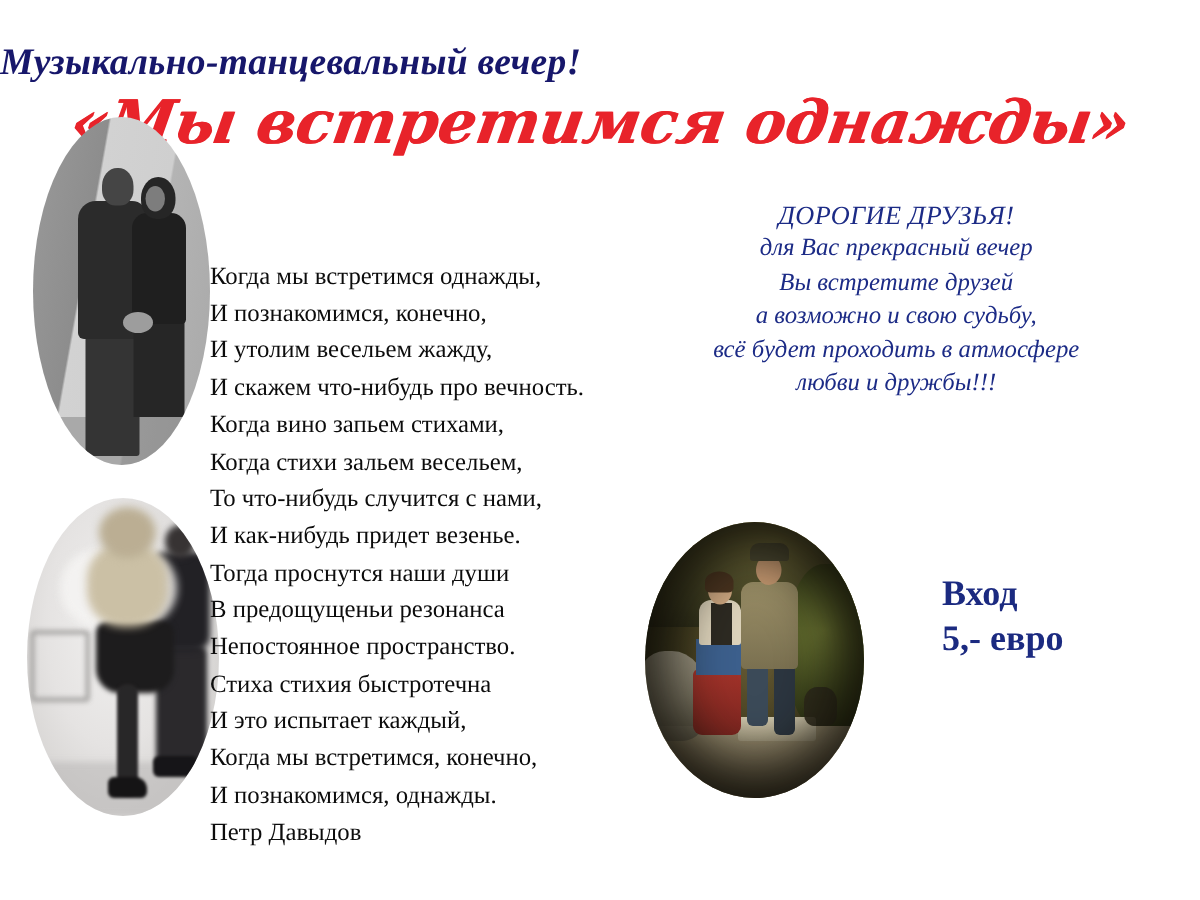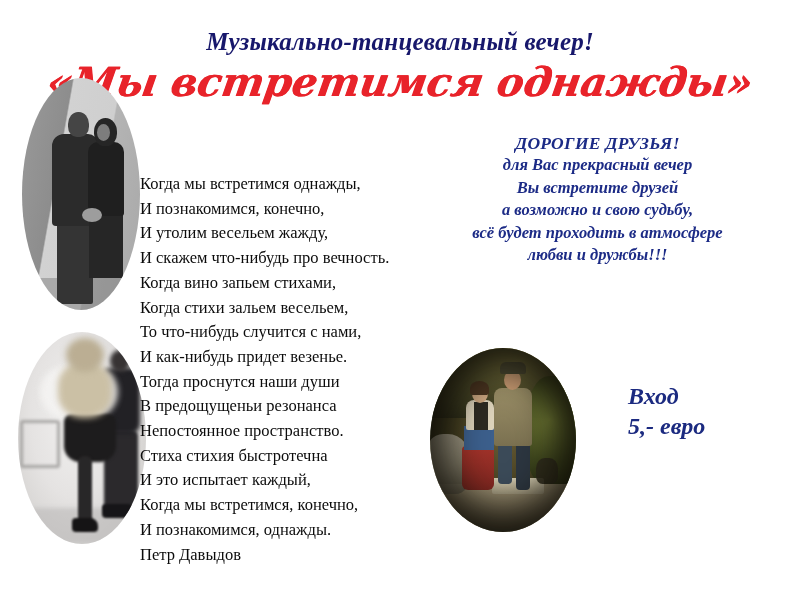--- a/index.html
+++ b/index.html
@@ -22,7 +22,7 @@
     left: 0;
     top: 28px;
     width: 800px;
-    text-align: center;
+    text-align: left;
     font-family: "Liberation Serif", "DejaVu Serif", serif;
     font-weight: bold;
     font-style: italic;

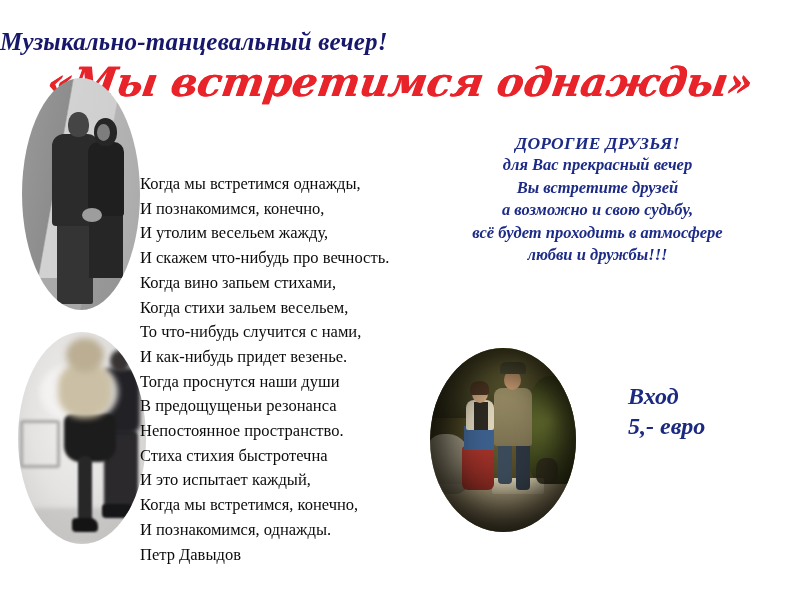--- a/index.html
+++ b/index.html
@@ -73,7 +73,7 @@
   }
   .announce-line {
     font-family: "Liberation Serif", "DejaVu Serif", serif;
-    font-weight: bold;
+    font-weight: normal;
     font-style: italic;
     font-size: 16.5px;
     line-height: 22.4px;

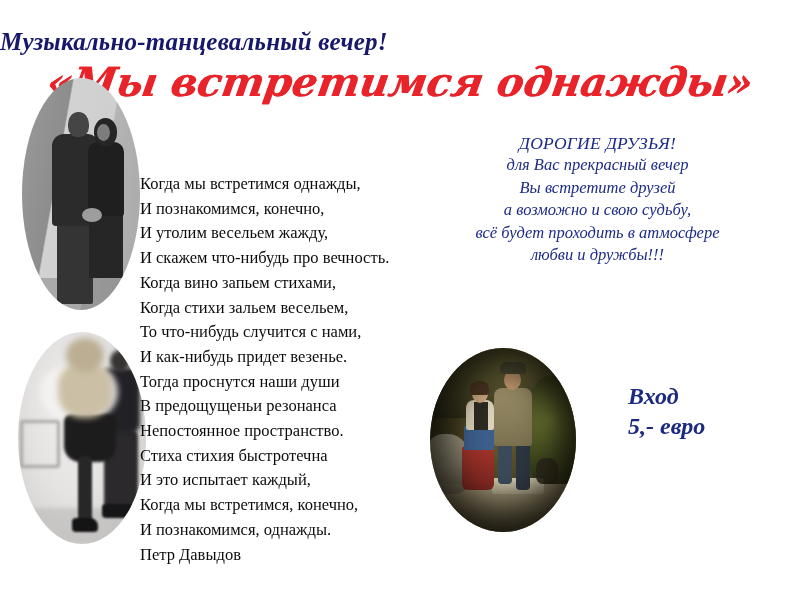--- a/index.html
+++ b/index.html
@@ -90,7 +90,6 @@
     position: absolute;
     left: 628px;
     top: 381px;
-    font-style: italic;
   }
   .price-line {
     font-family: "Liberation Serif", "DejaVu Serif", serif;

